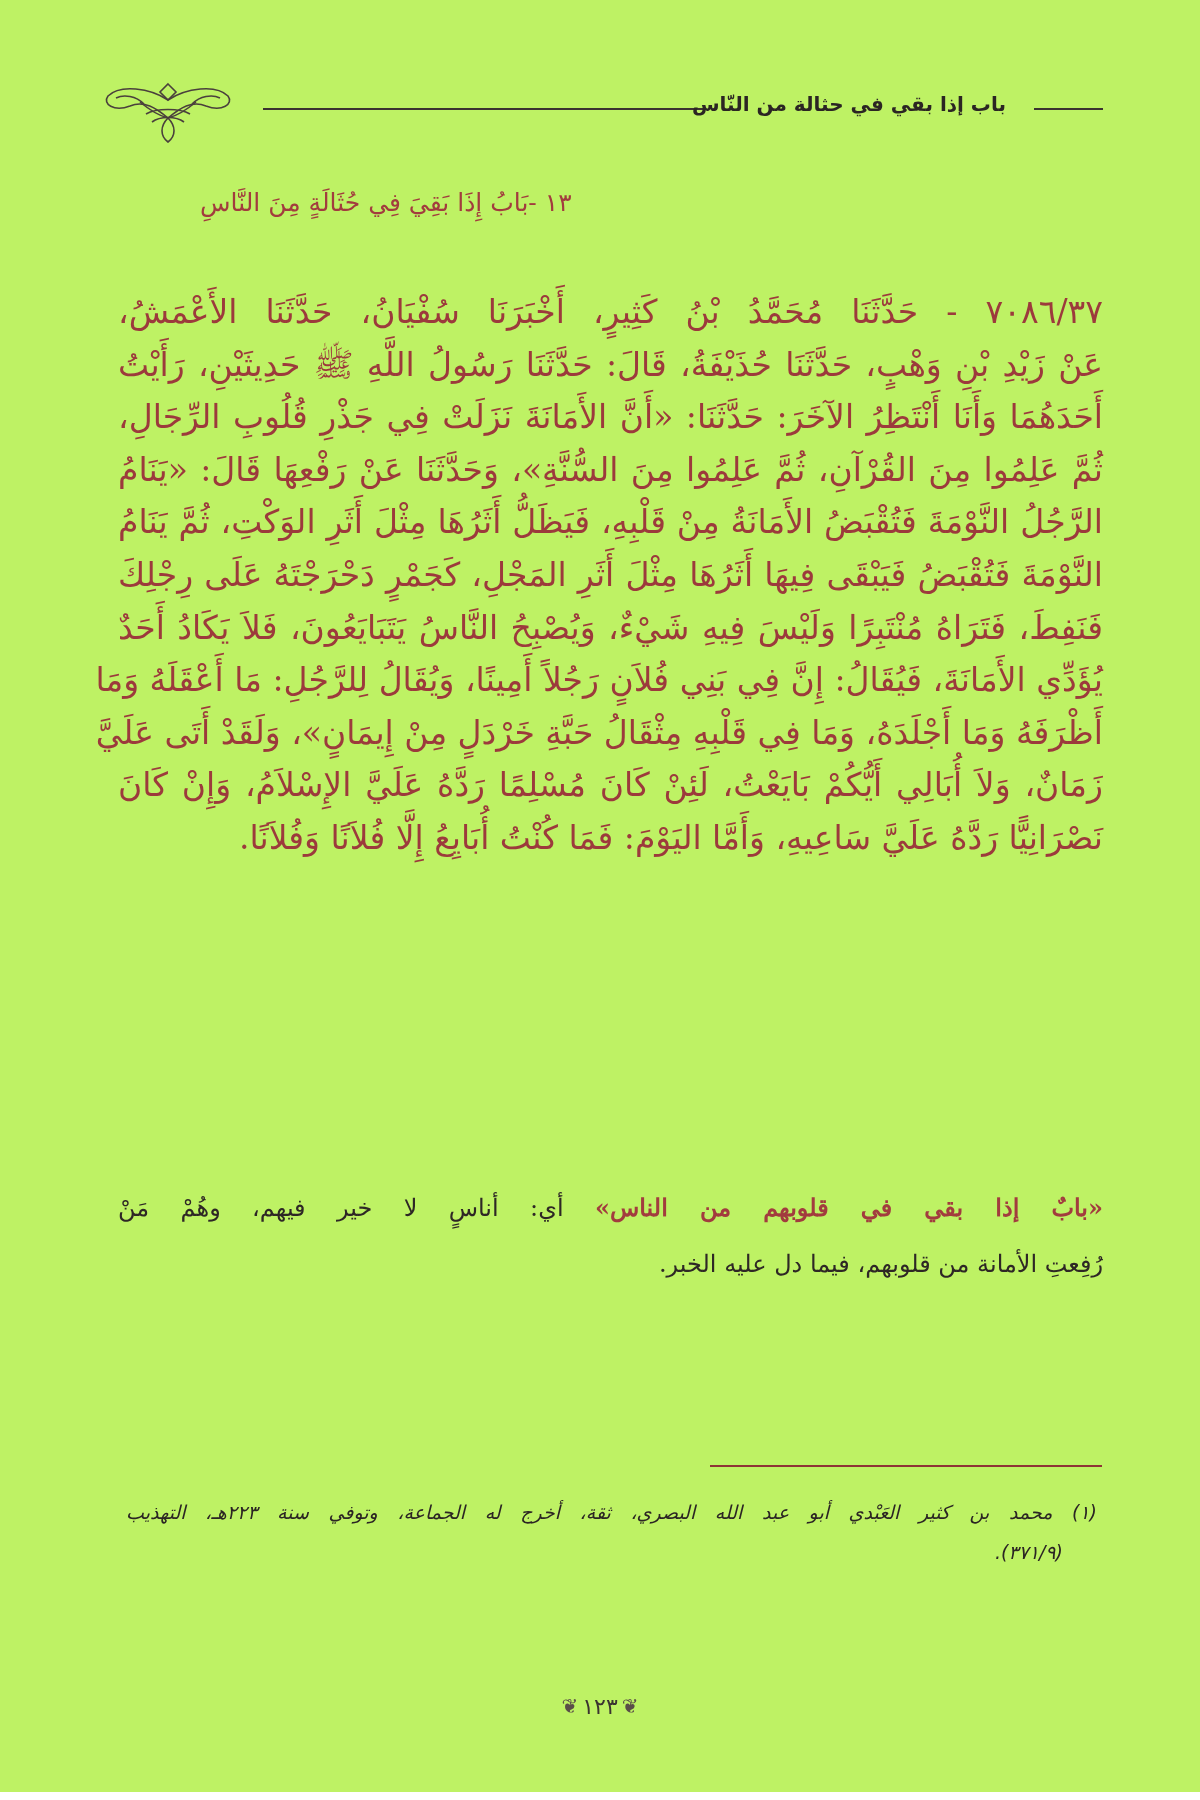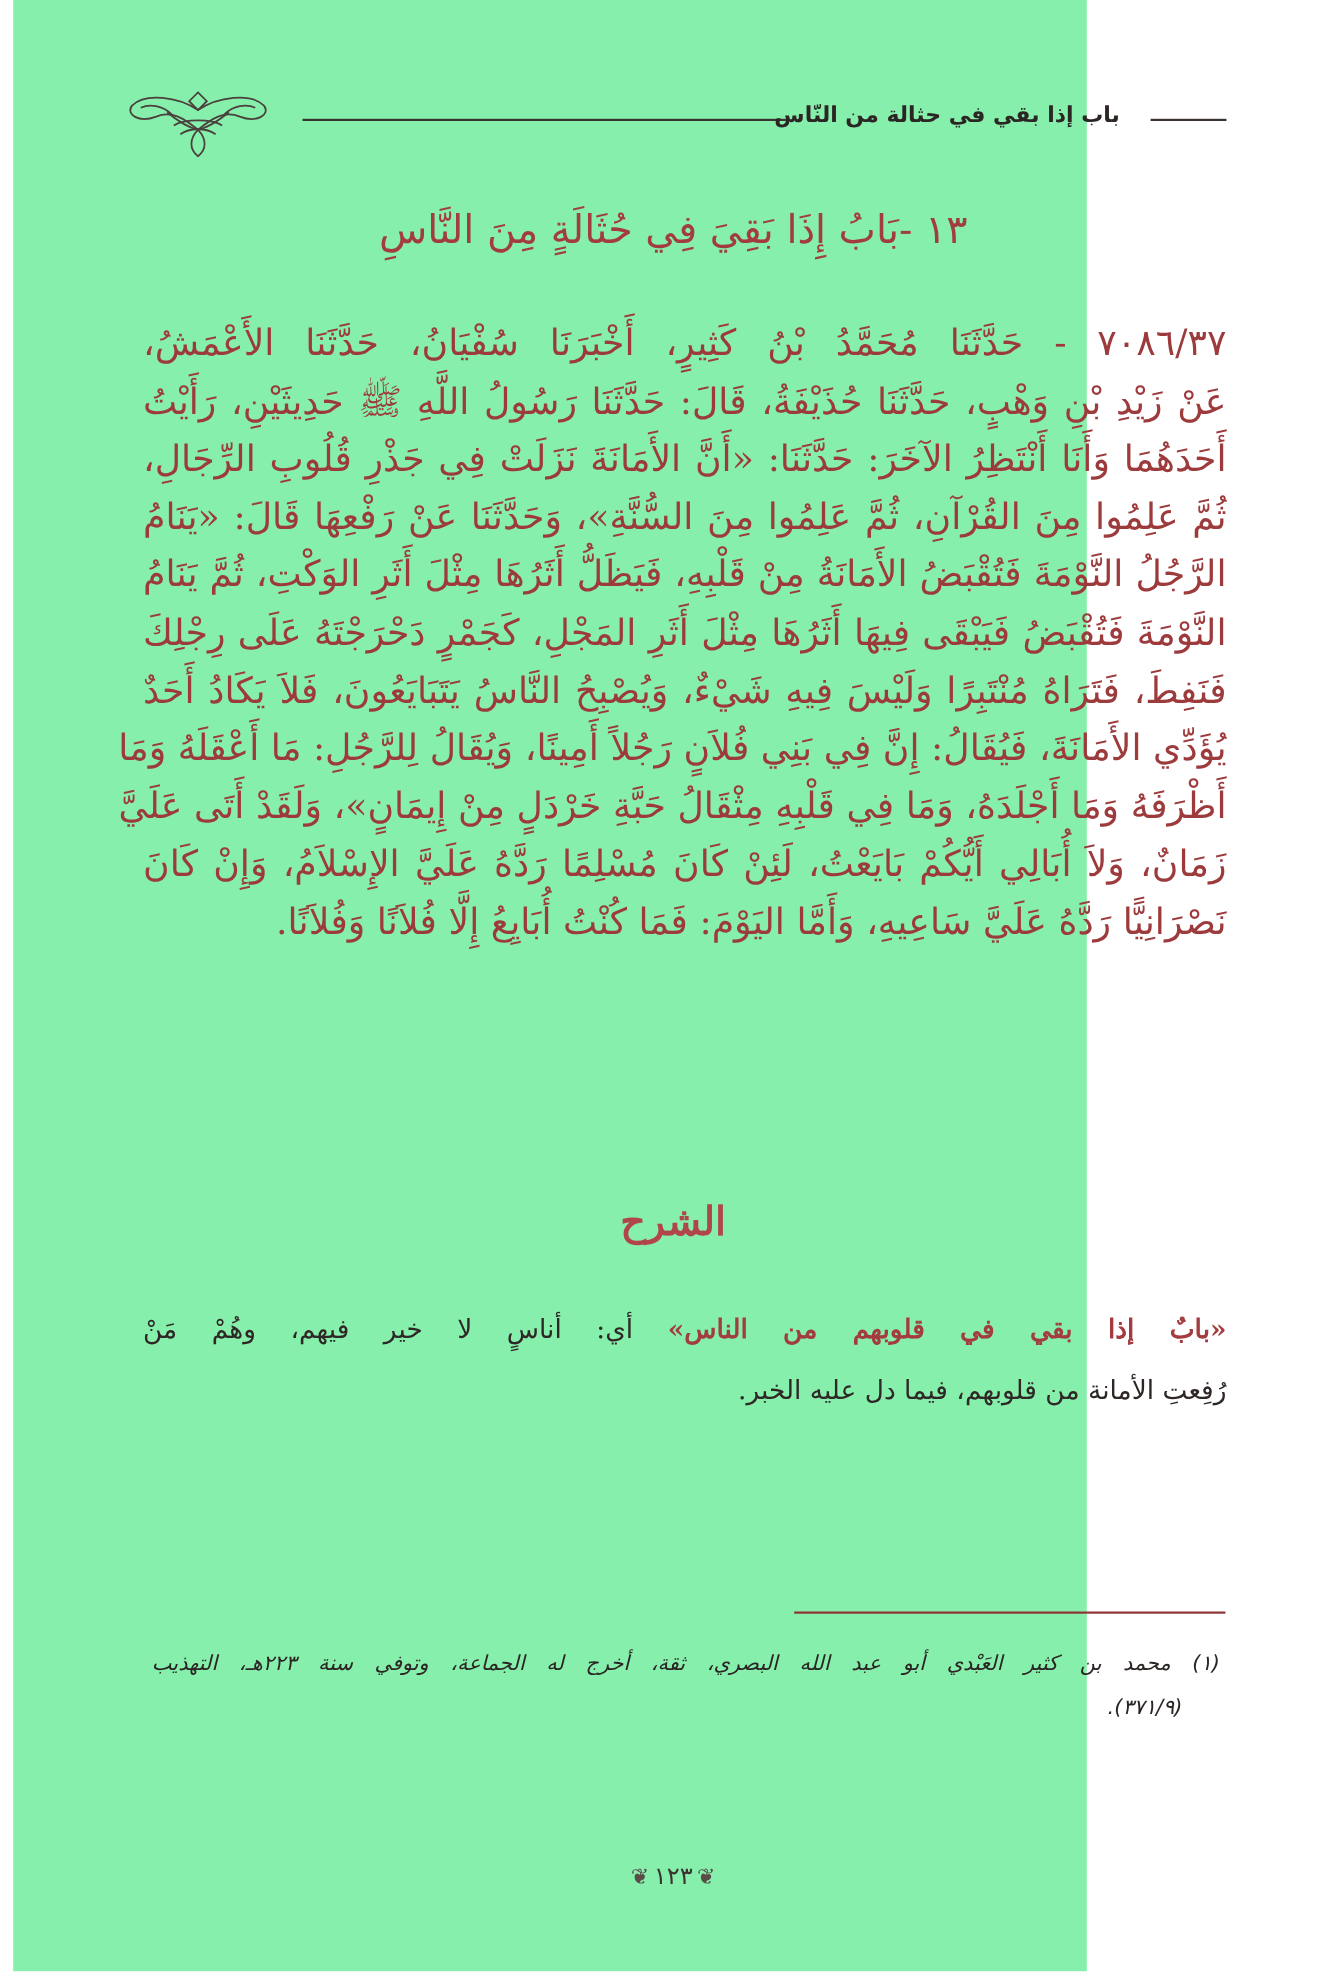--- a/index.html
+++ b/index.html
@@ -9,8 +9,8 @@
     font-family: "DejaVu Sans", sans-serif;
   }
   .page {
-    position: absolute; left: 12px; top: 0; width: 976px; height: 1792px;
-    background: #86efac;
+    position: absolute; left: 0; top: 0; width: 1200px; height: 1792px;
+    background: #bef264;
   }
   .rtl { direction: rtl; unicode-bidi: embed; }
 

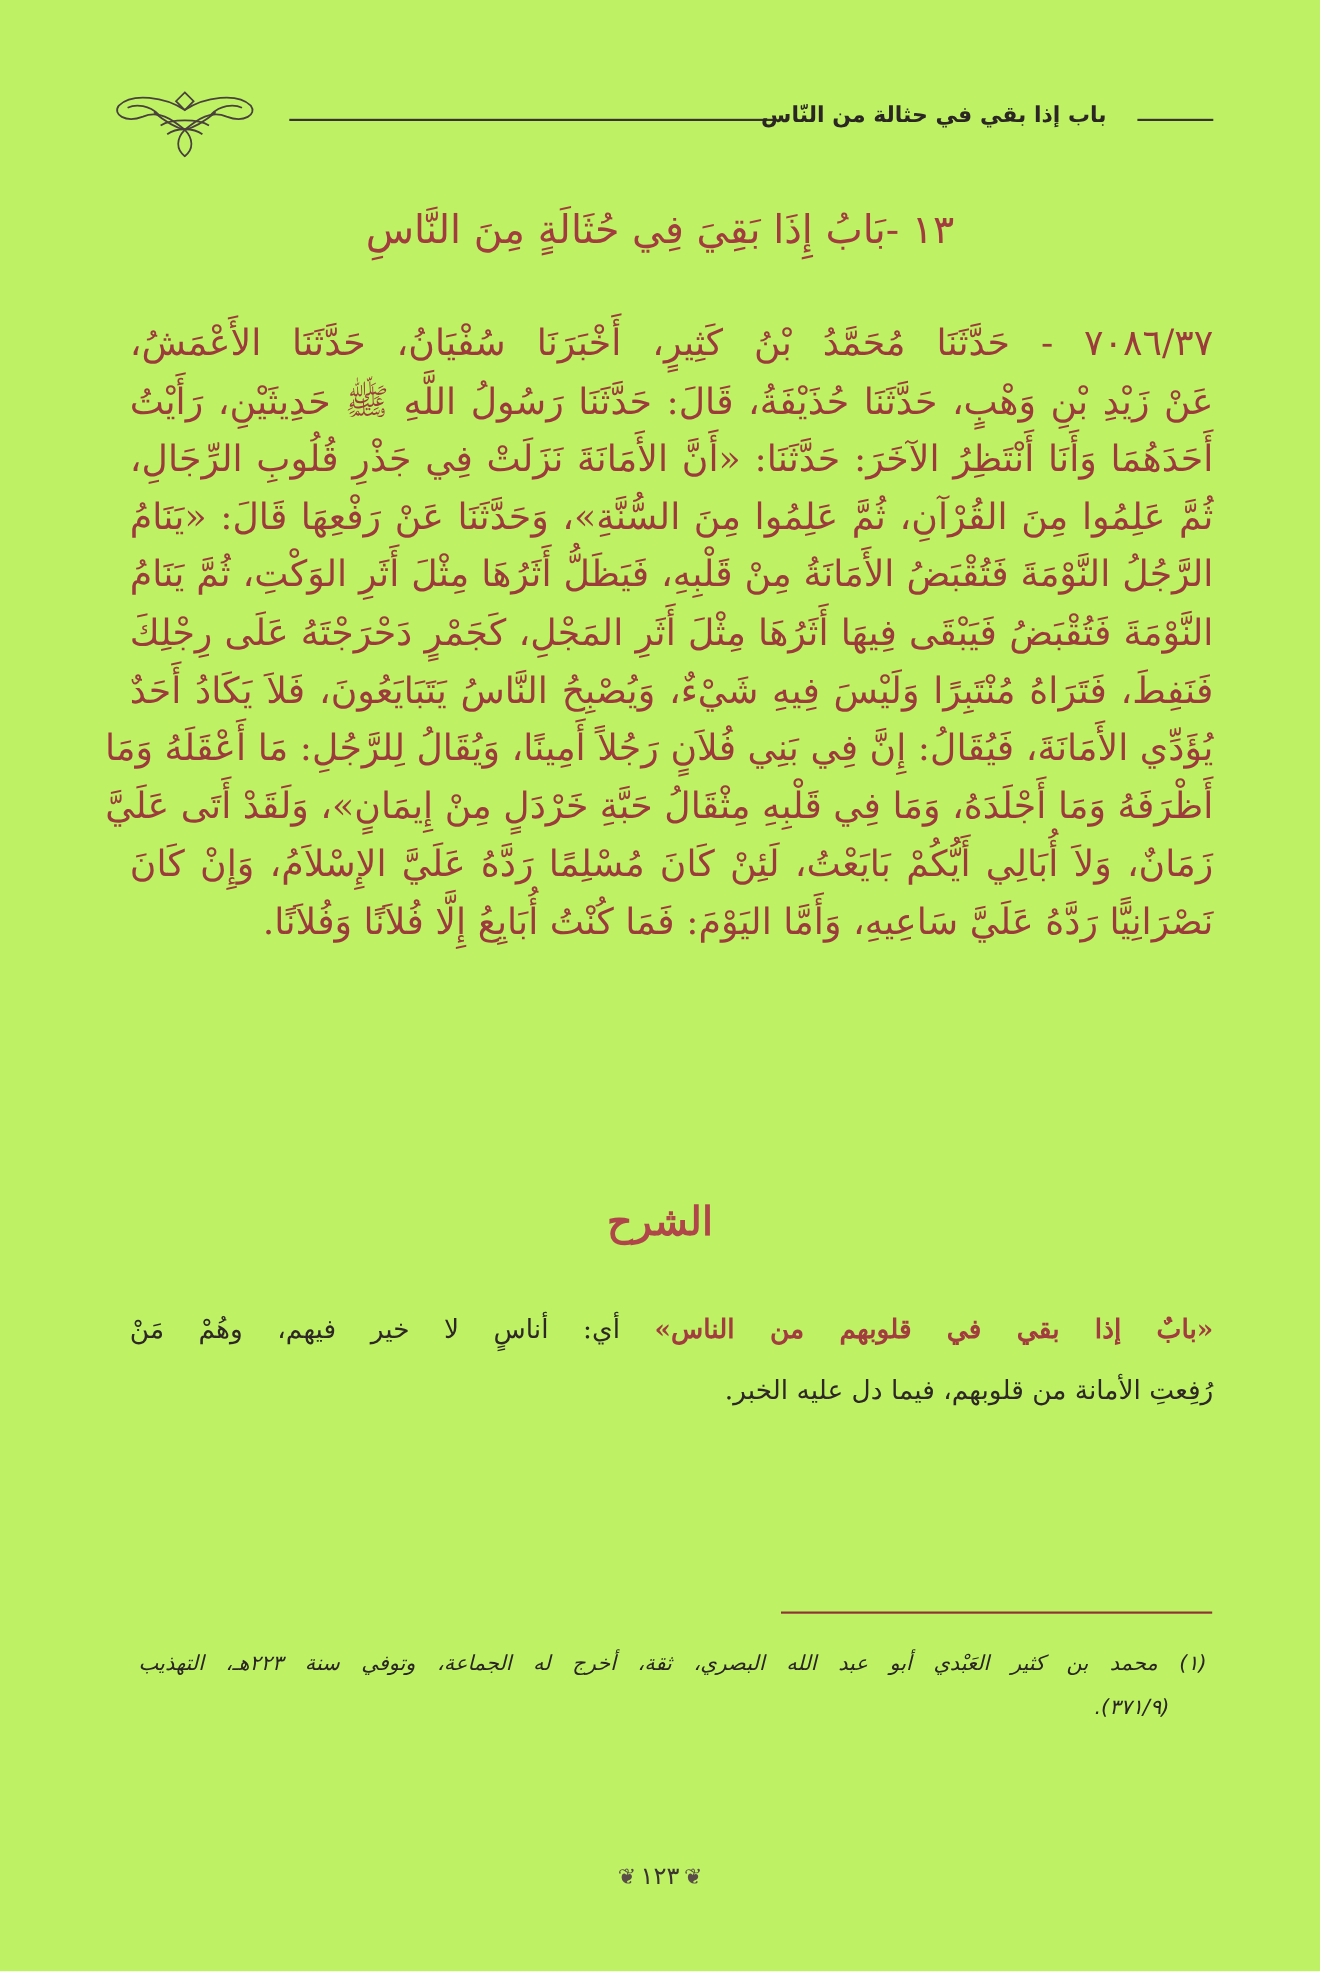--- a/index.html
+++ b/index.html
@@ -28,8 +28,8 @@
   
   .chapter-title {
     position: absolute; top: 188px; left: 200px; width: 800px;
-    text-align: center; font-family: "DejaVu Serif", serif;
-    font-size: 36px; color: #a23c3e;
+    text-align: left; font-family: "DejaVu Serif", serif;
+    font-size: 25px; color: #a23c3e;
   }
 
   

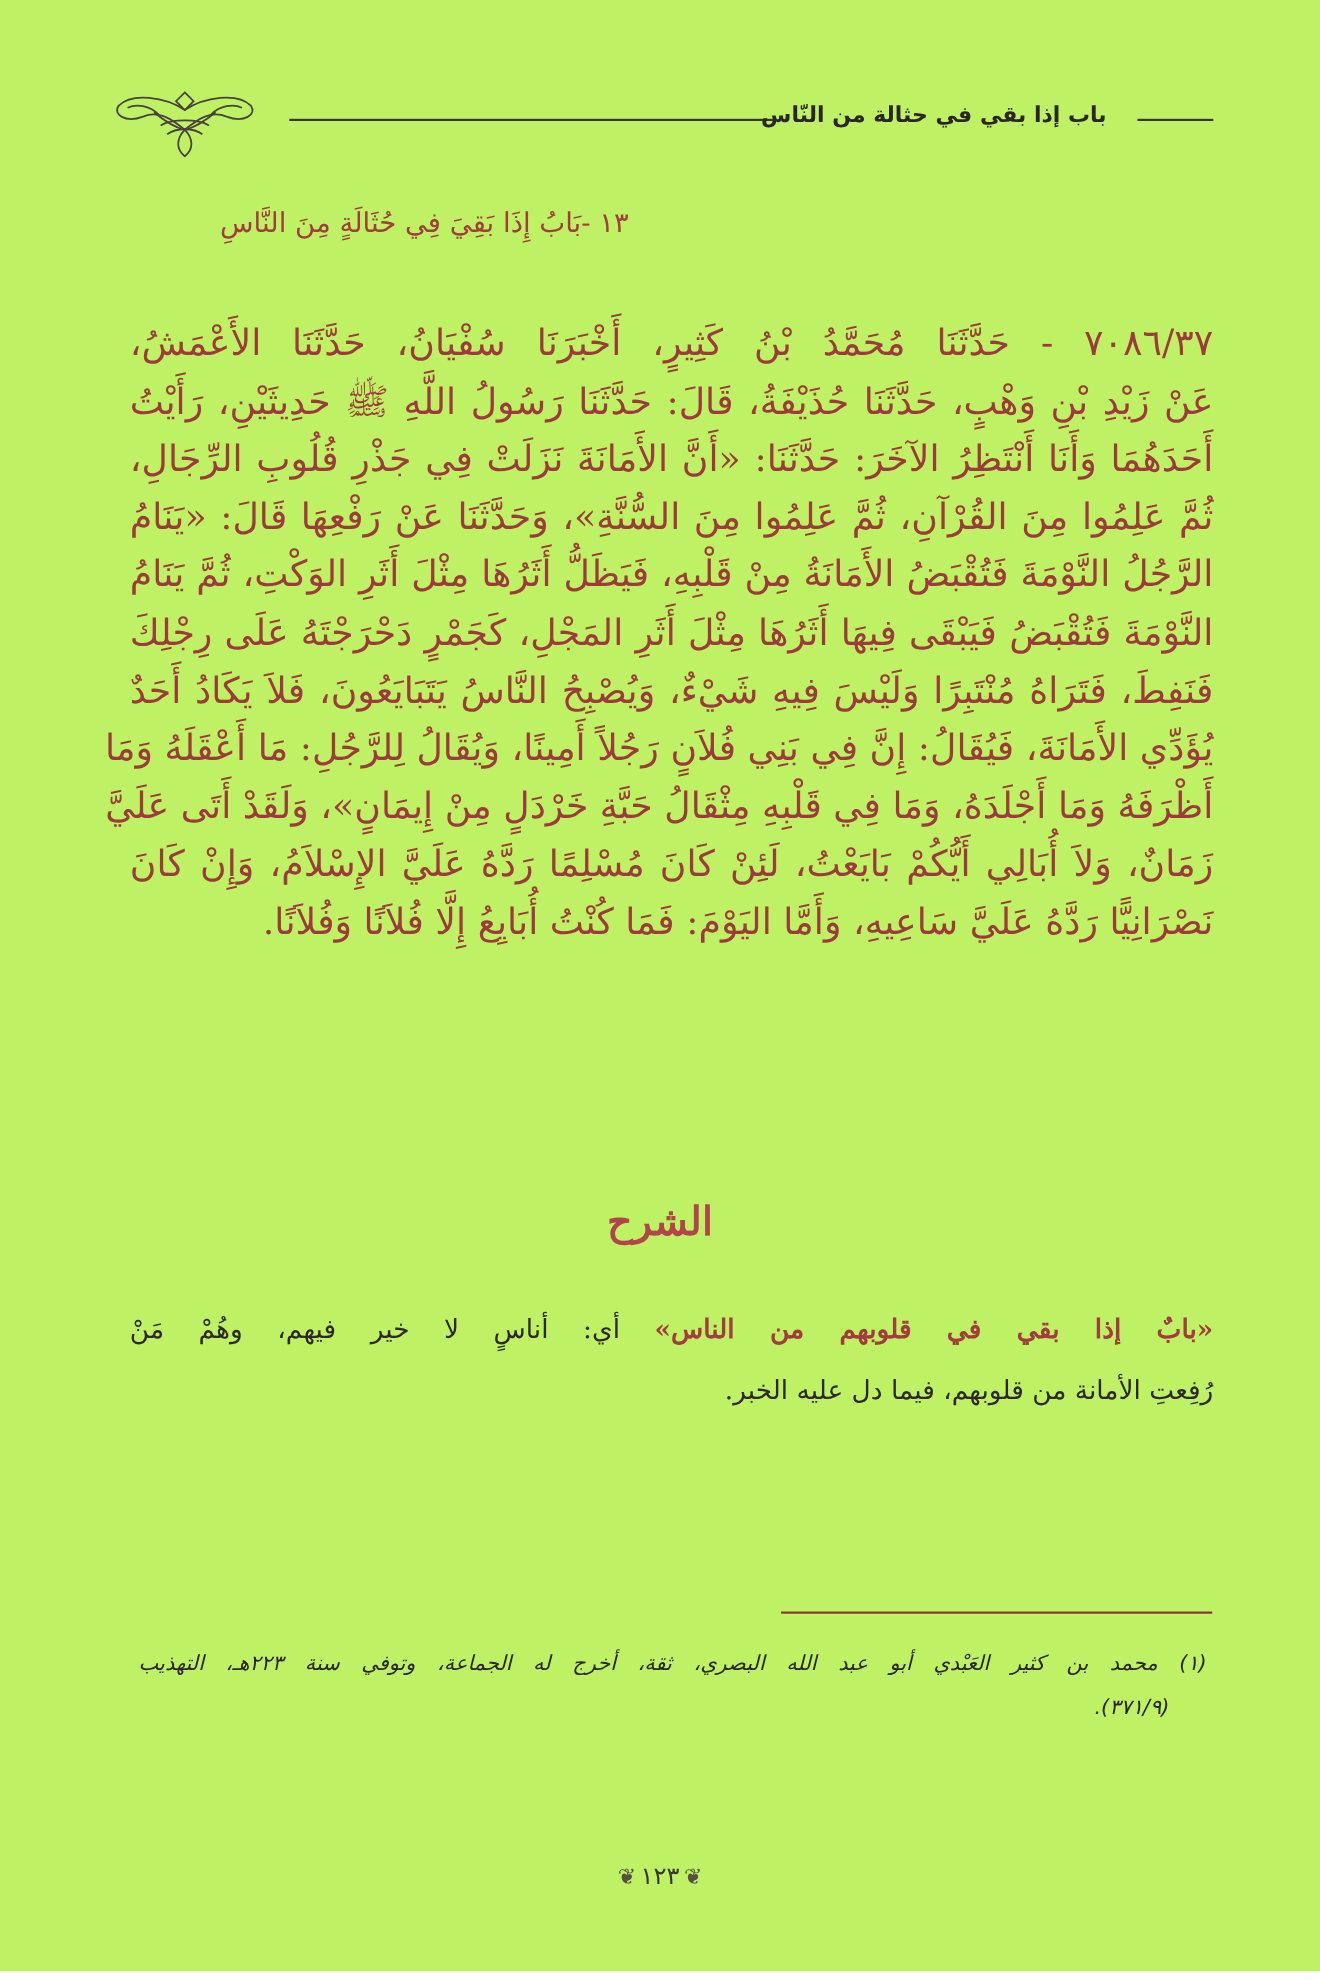--- a/index.html
+++ b/index.html
@@ -116,7 +116,6 @@
     <div class="line last">نَصْرَانِيًّا رَدَّهُ عَلَيَّ سَاعِيهِ، وَأَمَّا اليَوْمَ: فَمَا كُنْتُ أُبَايِعُ إِلَّا فُلاَنًا وَفُلاَنًا.</div>
   </div>
 
-  <div class="sharh-title rtl">الشرح</div>
 
   <div class="commentary rtl">
     <div class="c-line justify"><span class="red">«بابٌ إذا بقي في قلوبهم من الناس»</span><span> أي: أناسٍ لا خير فيهم، وهُمْ مَنْ</span></div>

